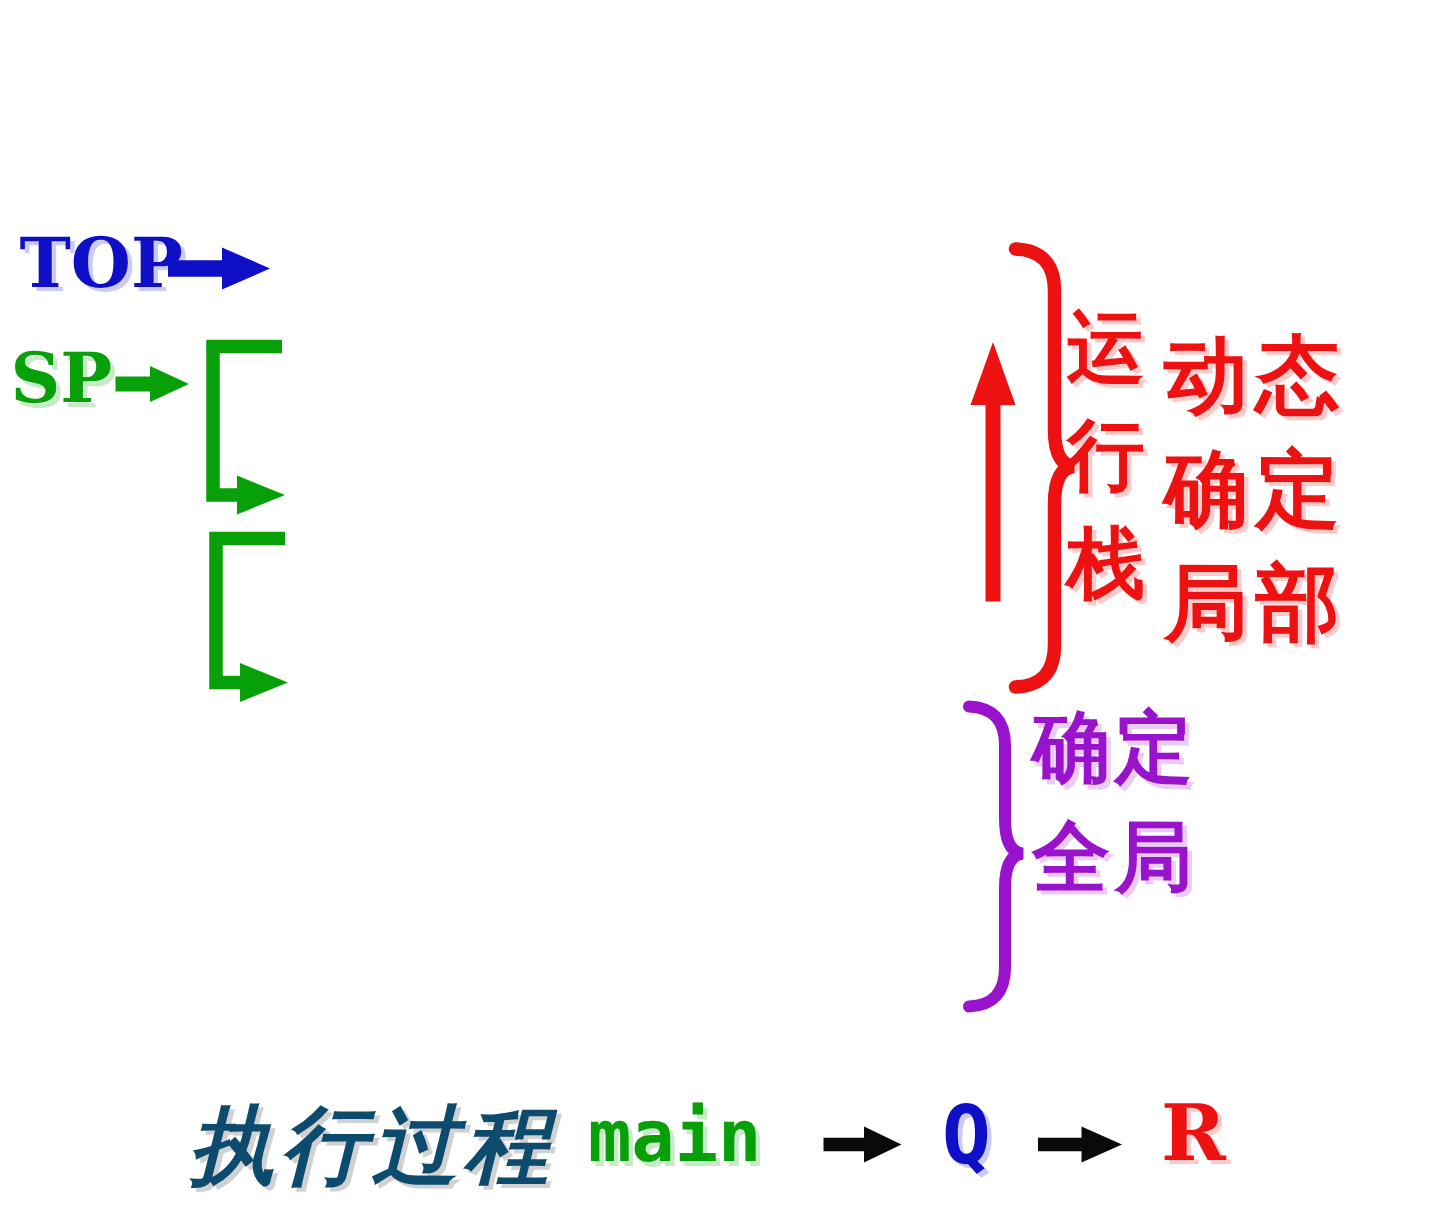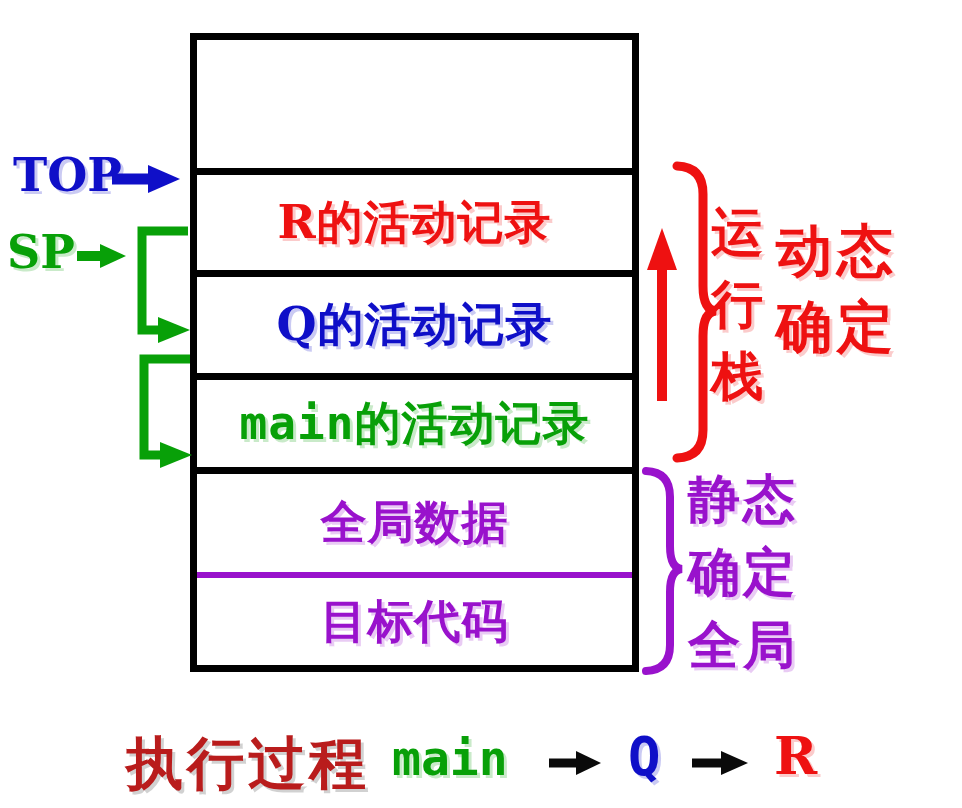--- a/index.html
+++ b/index.html
@@ -77,14 +77,6 @@
 
 <div id="canvas">
 
-  <div class="abs stack-box">
-    <div class="srow srow-empty"></div>
-    <div class="srow srow-r t-red">R的活动记录</div>
-    <div class="srow srow-q t-blue">Q的活动记录</div>
-    <div class="srow srow-main t-green mono">main的活动记录</div>
-    <div class="srow srow-global t-purple">全局数据</div>
-    <div class="srow srow-code t-purple">目标代码</div>
-  </div>
 
   <div class="abs ptr-label ptr-sp t-green">SP</div>
   <div class="abs ptr-label ptr-top t-blue">TOP</div>

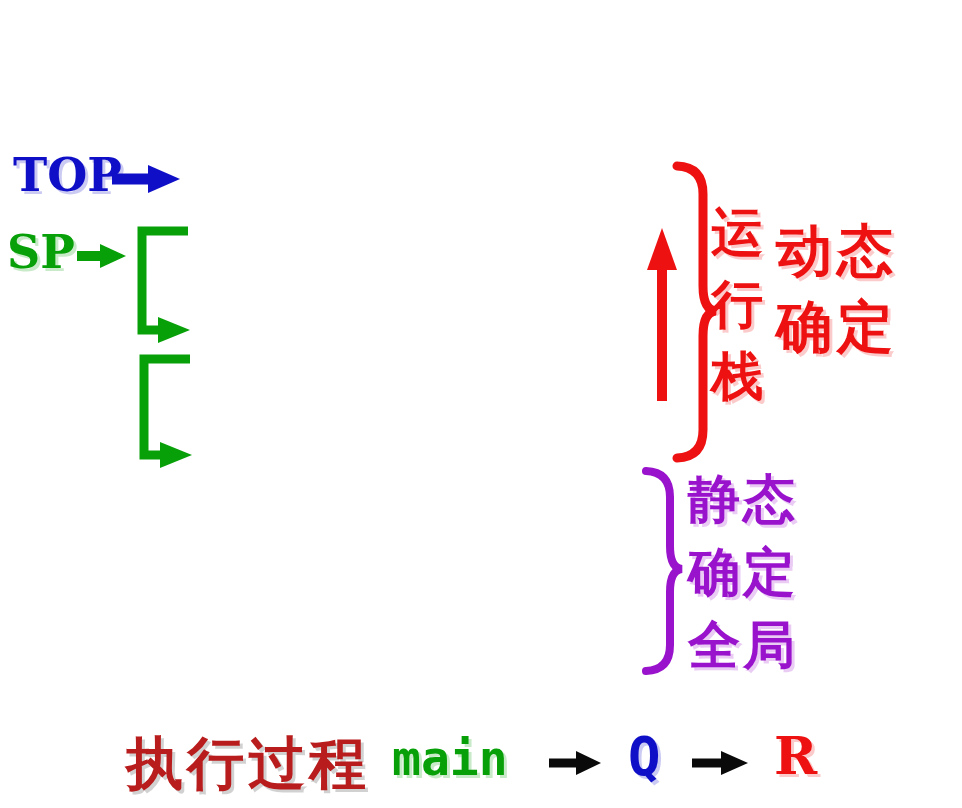--- a/index.html
+++ b/index.html
@@ -131,6 +131,7 @@
   <div class="abs note note-red-l t-red">
     <div>动态</div>
     <div>确定</div>
+    <div>局部</div>
   </div>
 
   <div class="abs note note-purple t-purple">

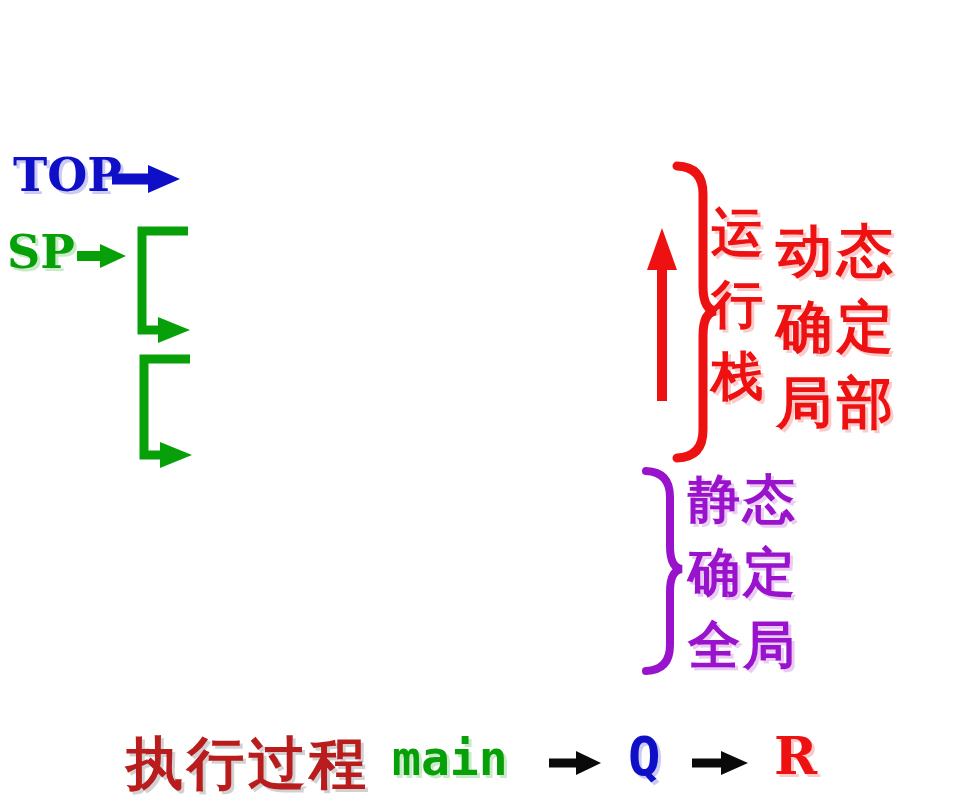--- a/index.html
+++ b/index.html
@@ -135,7 +135,6 @@
   </div>
 
   <div class="abs note note-purple t-purple">
-    <div>静态</div>
     <div>确定</div>
     <div>全局</div>
   </div>

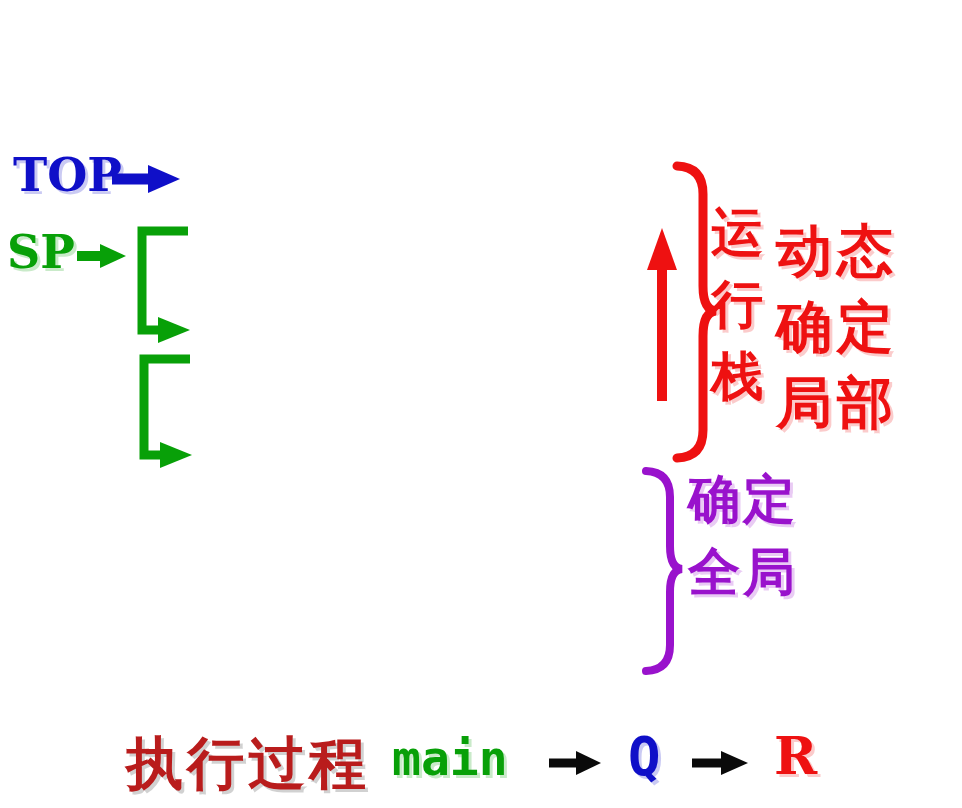--- a/index.html
+++ b/index.html
@@ -19,7 +19,7 @@
   .t-blue   { color: #0f0fc8; text-shadow: 3px 3px 0 rgba(15,15,200,0.22); }
   .t-green  { color: #08a008; text-shadow: 3px 3px 0 rgba(8,160,8,0.22); }
   .t-purple { color: #9912cc; text-shadow: 3px 3px 0 rgba(153,18,204,0.22); }
-  .t-black  { color: #b91c1c; text-shadow: 3px 3px 0 rgba(0,0,0,0.18); }
+  .t-black  { color: #0c4a6e; text-shadow: 3px 3px 0 rgba(0,0,0,0.18); font-style: italic; }
 
   
   .stack-box {

